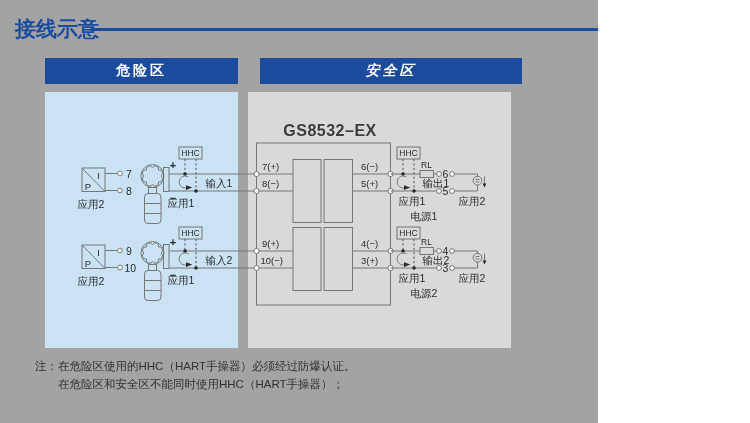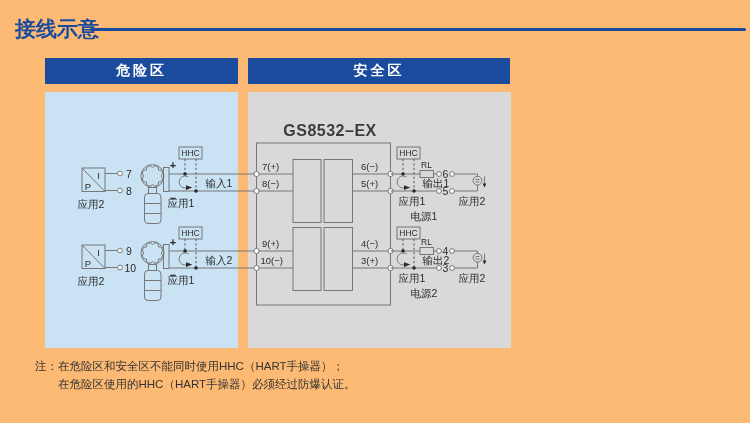--- a/index.html
+++ b/index.html
@@ -4,7 +4,7 @@
 <style>
   html,body { margin:0; padding:0; background:#fff; }
   body { width:750px; height:423px; font-family:"Liberation Sans", sans-serif; }
-  .page { position:relative; width:750px; height:423px; overflow:hidden; background:#fdba74; }
+  .page { position:relative; width:598px; height:423px; overflow:hidden; background:#a3a3a3; }
 
   .page-title { position:absolute; left:15px; top:15px; margin:0; font-size:21px; font-weight:bold; color:#1a4b9d; }
   .title-rule { position:absolute; left:90px; top:28px; width:656px; height:3px; background:#1a4b9d; border-radius:2px; }

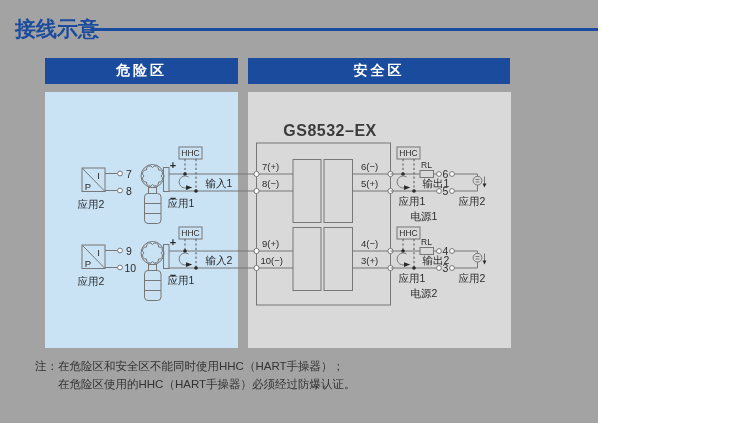--- a/index.html
+++ b/index.html
@@ -13,7 +13,7 @@
               font-size:14px; font-weight:bold; letter-spacing:3px;
               display:flex; align-items:center; justify-content:center; }
   .hazard-bar { left:45px; width:193px; }
-  .safe-bar { left:248px; width:262px; }
+  .safe-bar { left:260px; width:262px;font-style:italic; }
 
   .panel { position:absolute; top:92px; height:256px; }
   .hazard-panel { left:45px; width:193px; background:#c9e3f5; }

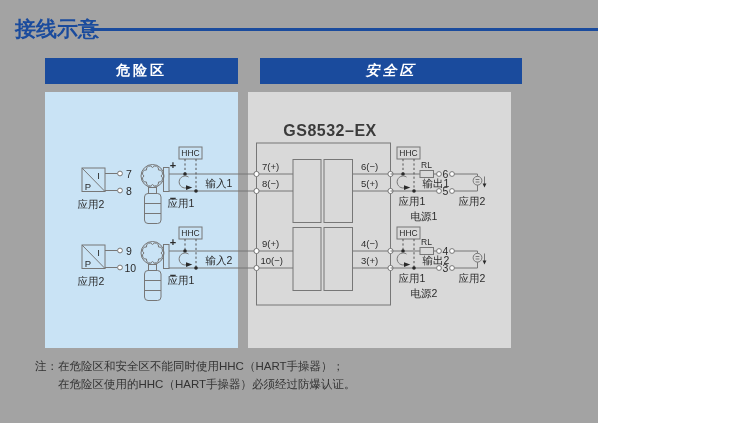--- a/index.html
+++ b/index.html
@@ -267,8 +267,8 @@
   <div class="notes">
     <span class="note-prefix">注：</span>
     <div class="note-lines">
+      <div>在危险区使用的HHC（HART手操器）必须经过防爆认证。</div>
       <div>在危险区和安全区不能同时使用HHC（HART手操器）；</div>
-      <div>在危险区使用的HHC（HART手操器）必须经过防爆认证。</div>
     </div>
   </div>
 

